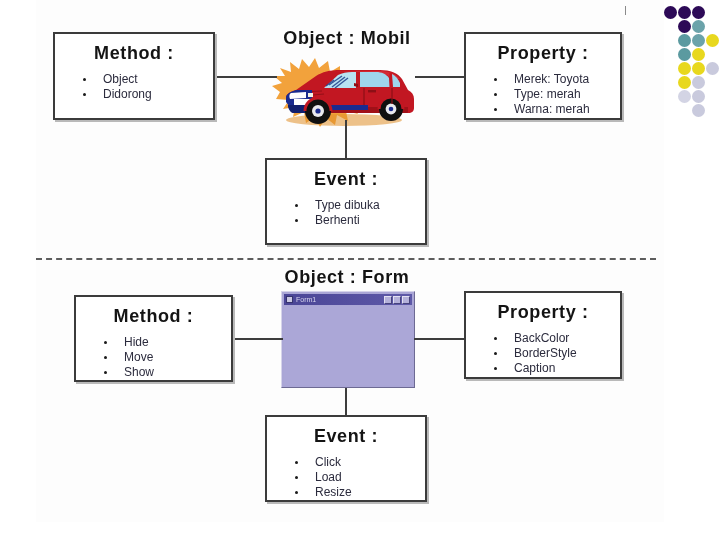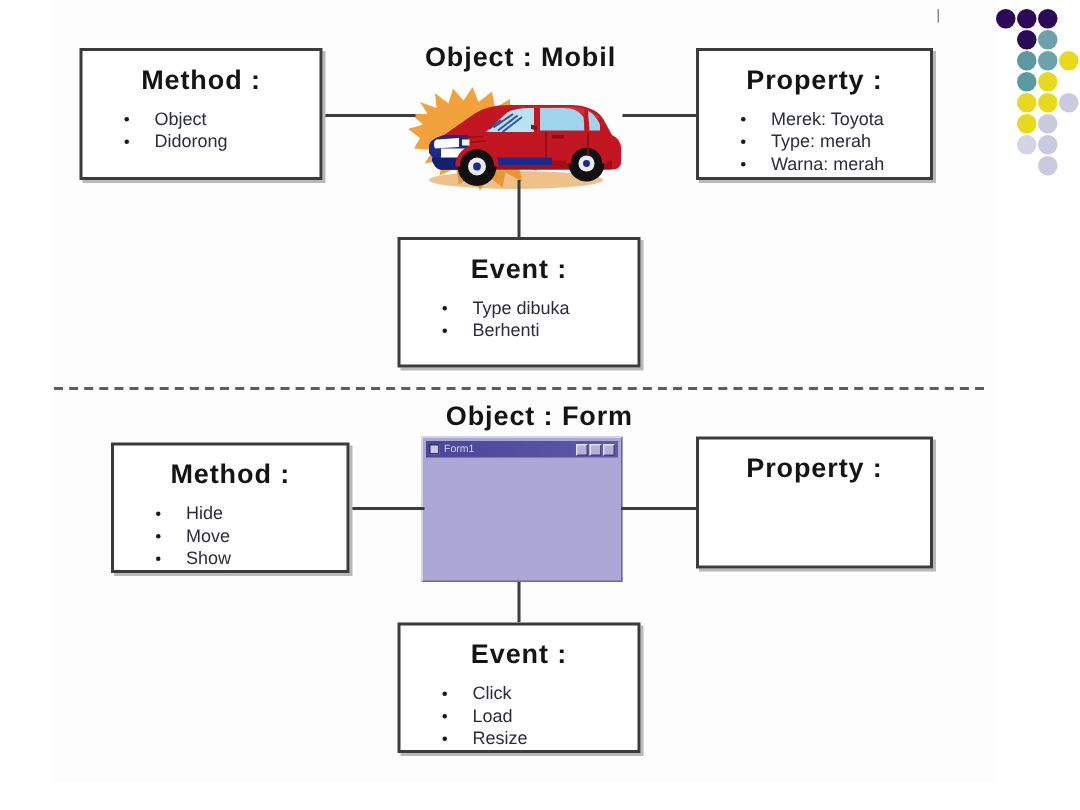--- a/index.html
+++ b/index.html
@@ -335,7 +335,7 @@
 
   <div class="divider"></div>
 
-  <div class="obj-caption" style="left:272px; top:267px; width:150px;text-align:right;">Object : Form</div>
+  <div class="obj-caption" style="left:272px; top:267px; width:150px;">Object : Form</div>
 
   <div class="vbform">
     <div class="vbform-titlebar">

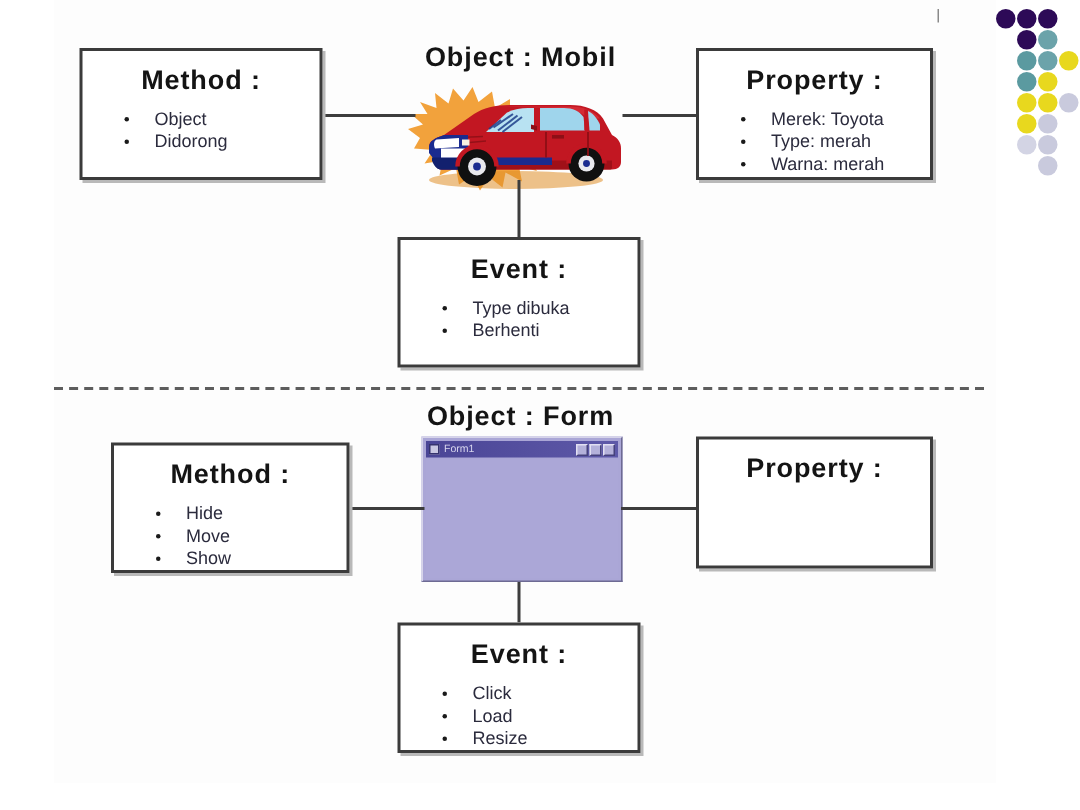--- a/index.html
+++ b/index.html
@@ -365,6 +365,11 @@
 
   <div class="box" style="left:464px; top:291px; width:158px; height:88px;">
     <div class="box-title">Property :</div>
+    <ul class="box-list">
+      <li>BackColor</li>
+      <li>BorderStyle</li>
+      <li>Caption</li>
+    </ul>
   </div>
 
   <div class="box" style="left:265px; top:415px; width:162px; height:87px;">

